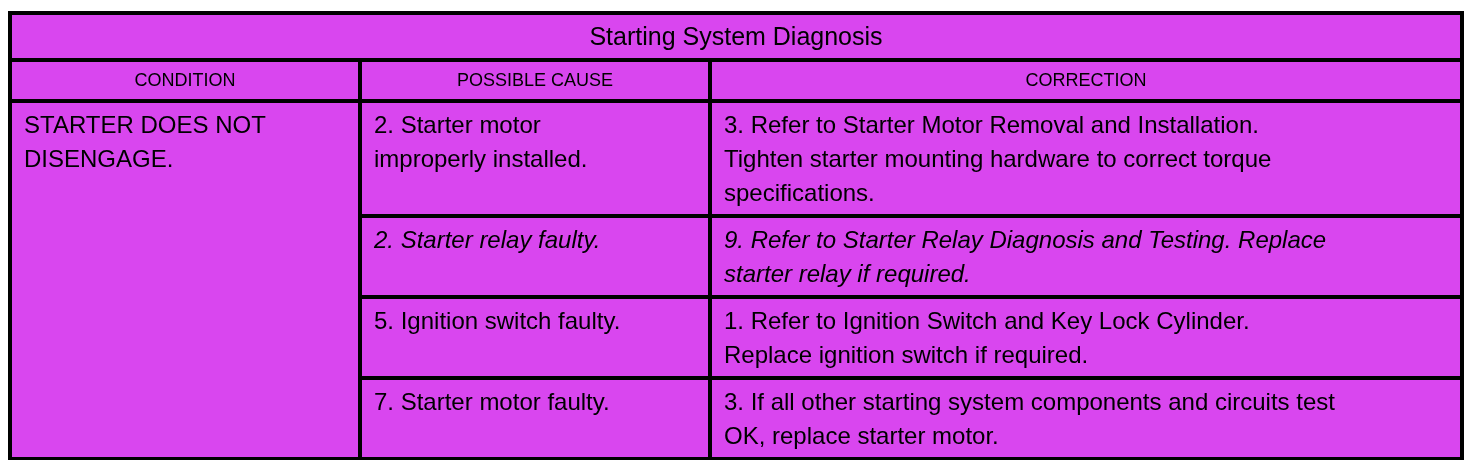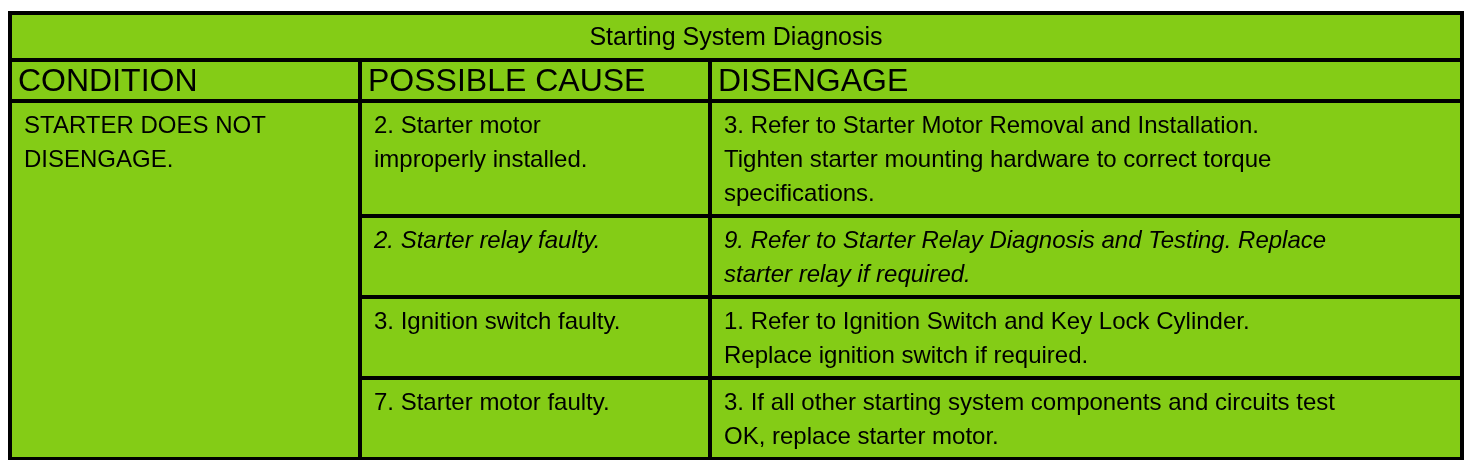--- a/index.html
+++ b/index.html
@@ -21,7 +21,7 @@
     border-collapse: collapse;
     table-layout: fixed;
     width: 1452px;
-    background: #84cc16;
+    background: #d946ef;
   }
   table.diag-table td {
     border: 4px solid #000000;

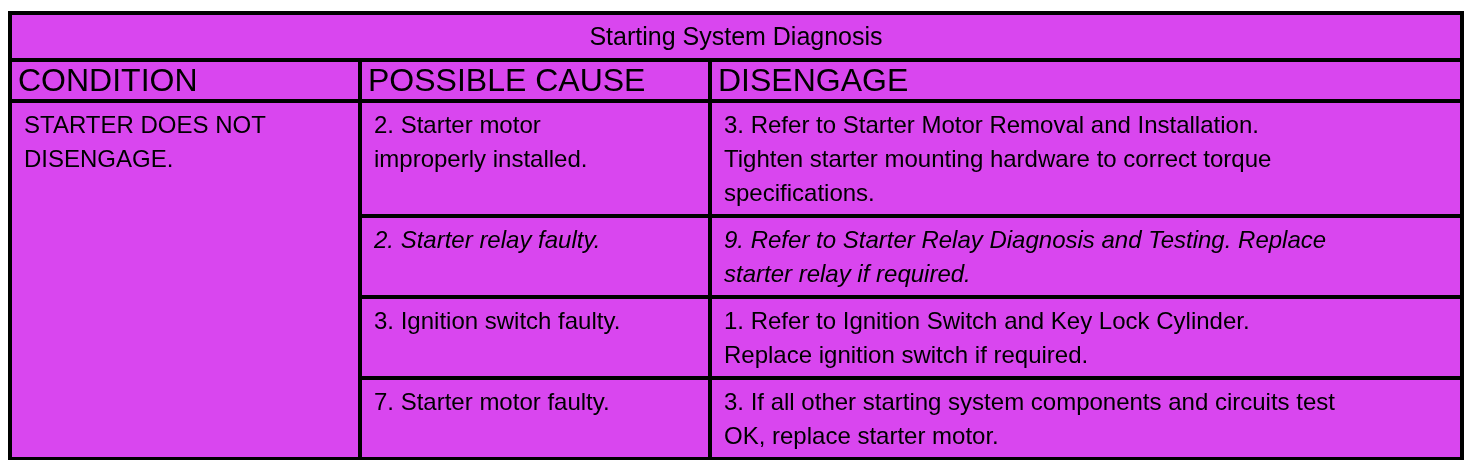--- a/index.html
+++ b/index.html
@@ -47,8 +47,9 @@
     padding: 0 6px;
   }
   td.header-cell {
+    text-align: center;
     vertical-align: middle;
-    font-size: 32px;
+    font-size: 18px;
     padding: 0 6px;
   }
   td.body-cell {

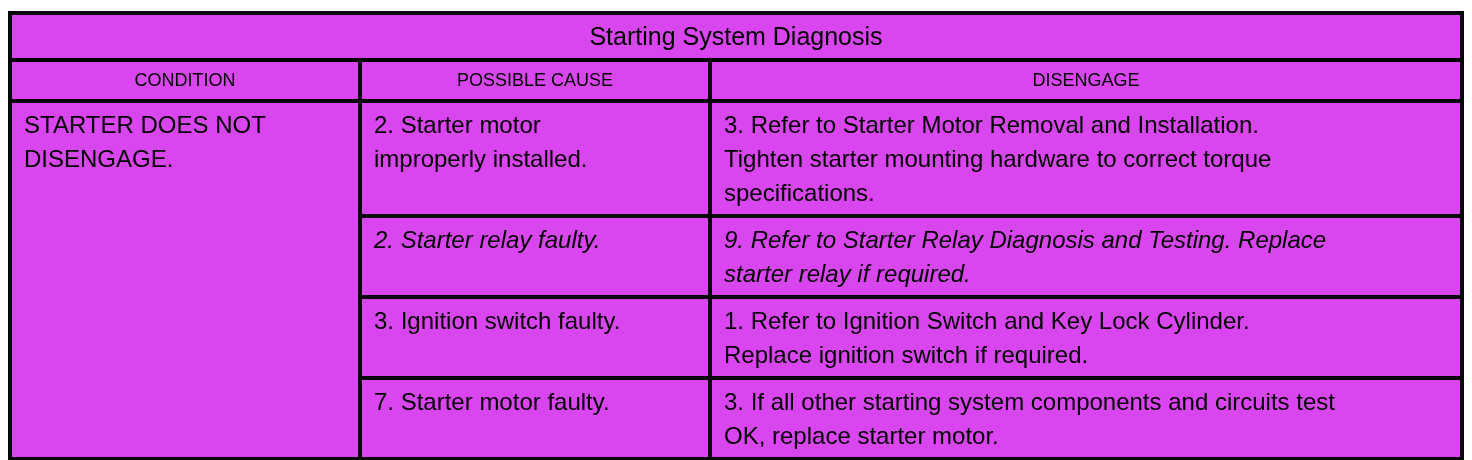--- a/index.html
+++ b/index.html
@@ -77,7 +77,7 @@
       <tr class="header-row">
         <td class="header-cell">CONDITION</td>
         <td class="header-cell">POSSIBLE CAUSE</td>
-        <td class="header-cell">DISENGAGE</td>
+        <td class="header-cell">CORRECTION</td>
       </tr>
       <tr class="r1">
         <td rowspan="4" class="body-cell condition-cell">STARTER DOES NOT

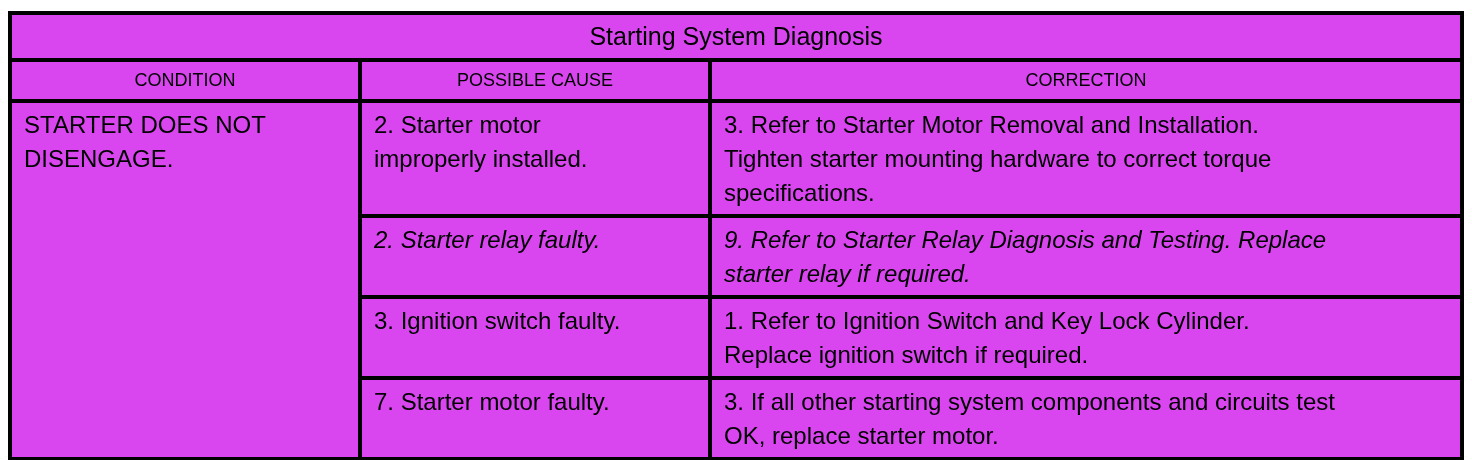--- a/index.html
+++ b/index.html
@@ -94,7 +94,7 @@
 starter relay if required.</td>
       </tr>
       <tr class="r3">
-        <td class="body-cell">3. Ignition switch faulty.</td>
+        <td class="body-cell">5. Ignition switch faulty.</td>
         <td class="body-cell">1. Refer to Ignition Switch and Key Lock Cylinder.
 Replace ignition switch if required.</td>
       </tr>

